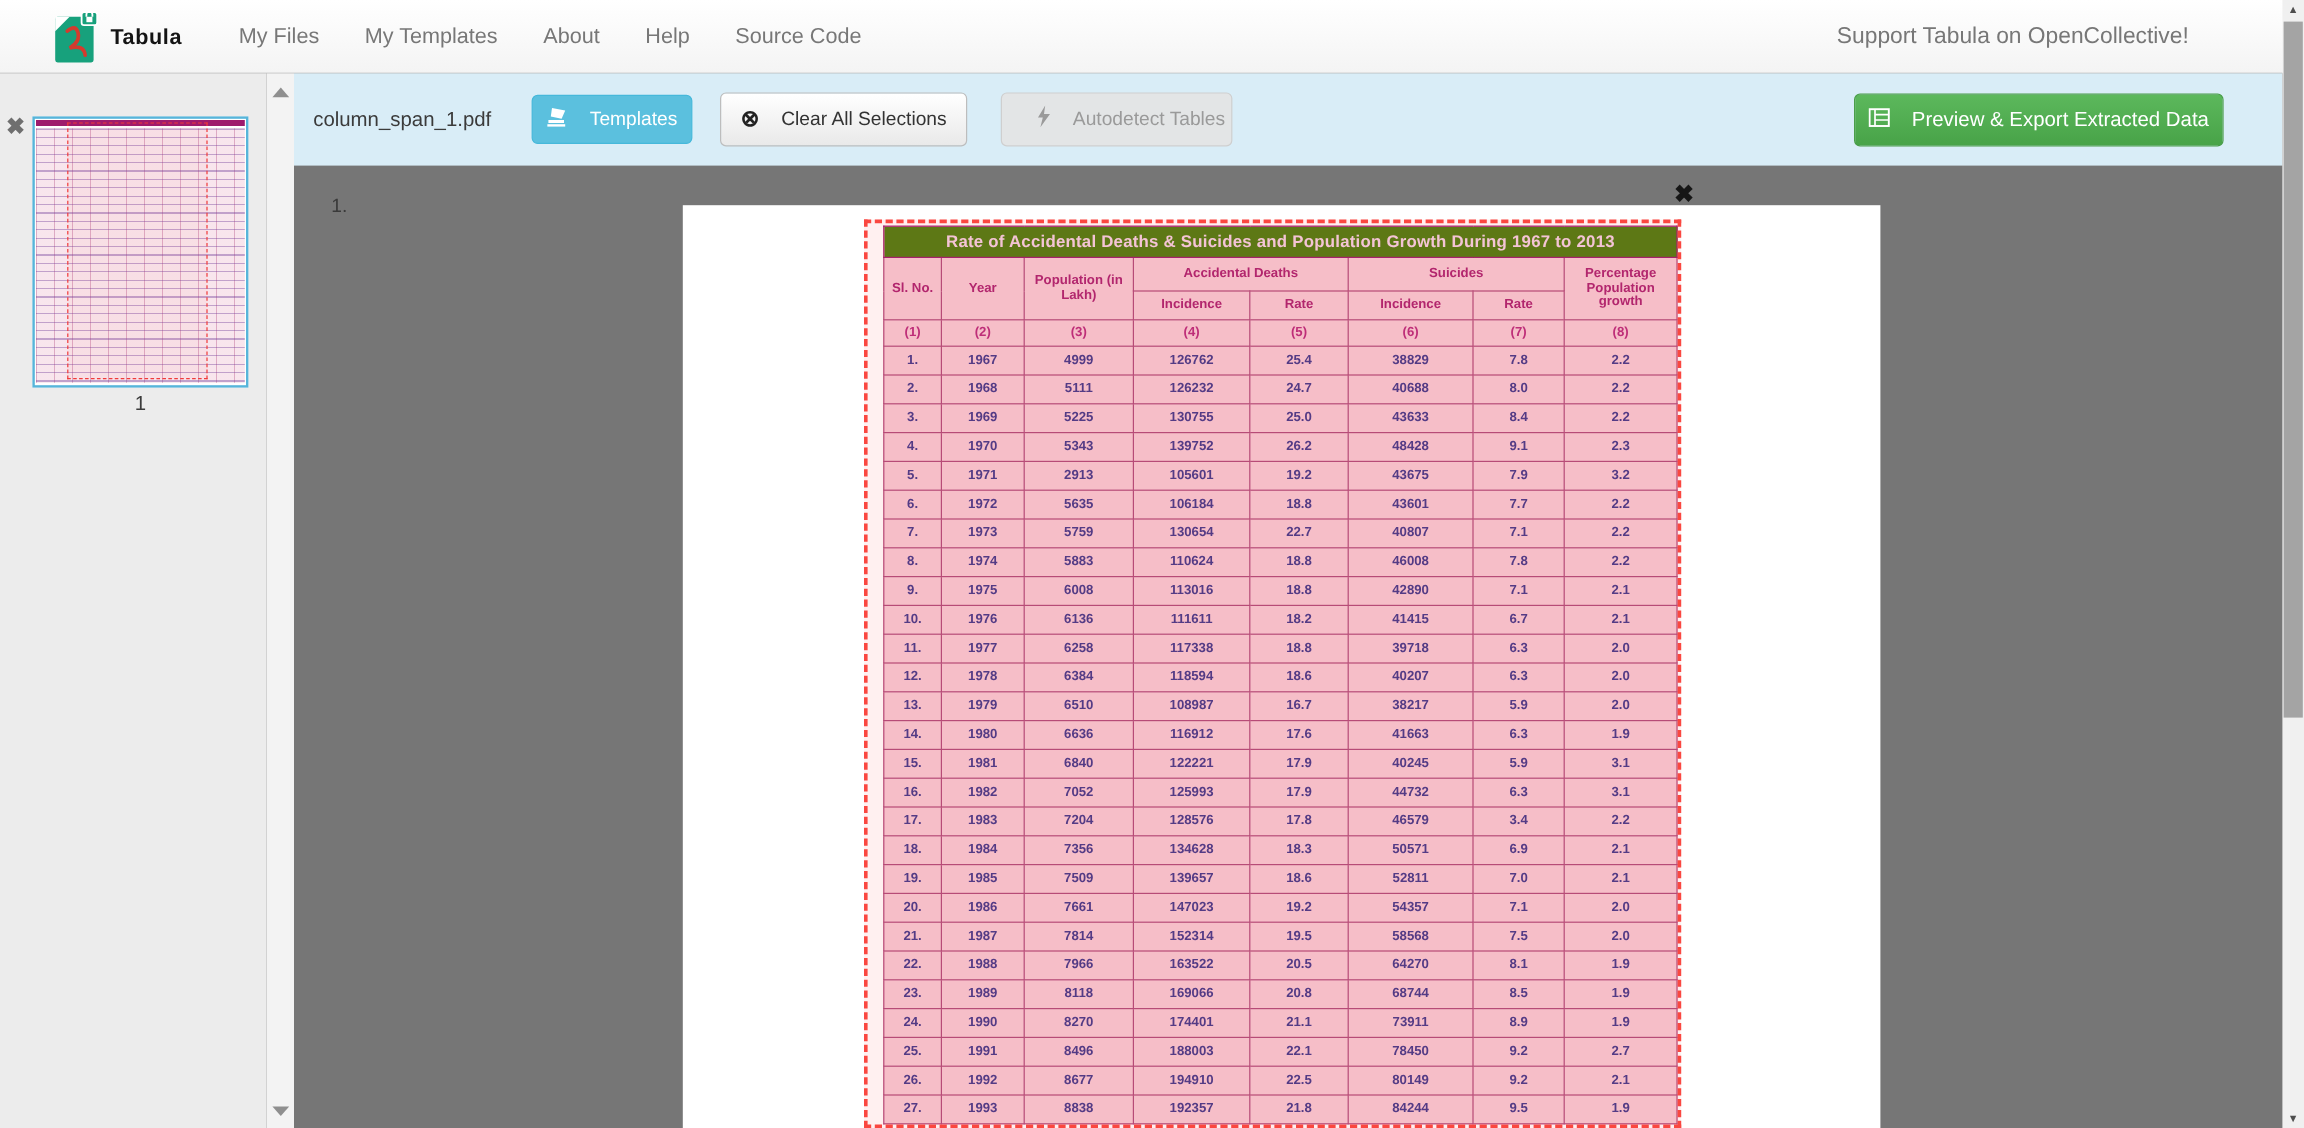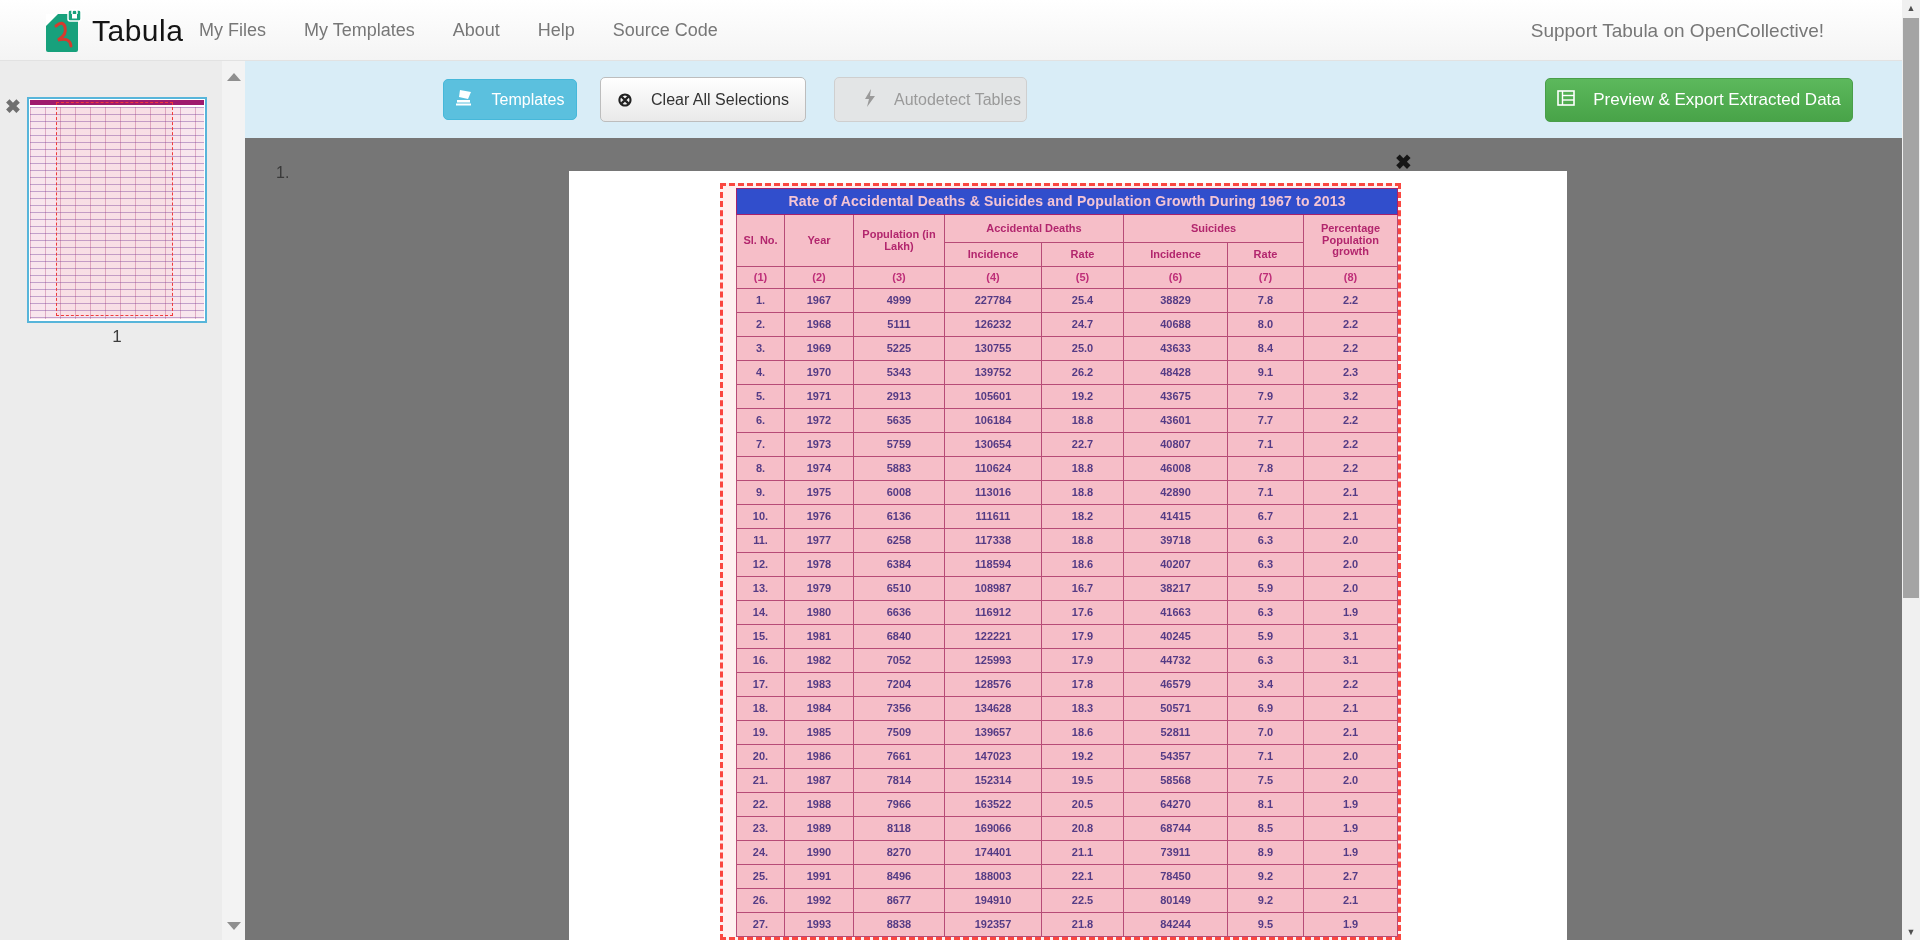--- a/index.html
+++ b/index.html
@@ -10,7 +10,7 @@
   .navbar { position:absolute; left:0; top:0; width:1920px; height:61px;
     background:linear-gradient(#ffffff,#f4f4f4); border-bottom:1px solid #e2e2e2; z-index:30; }
   .brand { position:absolute; left:44px; top:8px; display:flex; align-items:center; gap:8px; cursor:pointer; }
-  .brand-title { font-size:30px; font-weight:normal; color:#141414; letter-spacing:0.5px; }
+  .brand-title { font-size:18px; font-weight:bold; color:#141414; letter-spacing:0.5px; }
   .nav-links { position:absolute; left:180px; top:0; height:61px; display:flex; align-items:center; list-style:none; }
   .nav-links li { padding:0 19px; font-size:18px; color:#777; cursor:pointer; }
   .nav-support { position:absolute; right:96px; top:0; height:61px; display:flex; align-items:center;

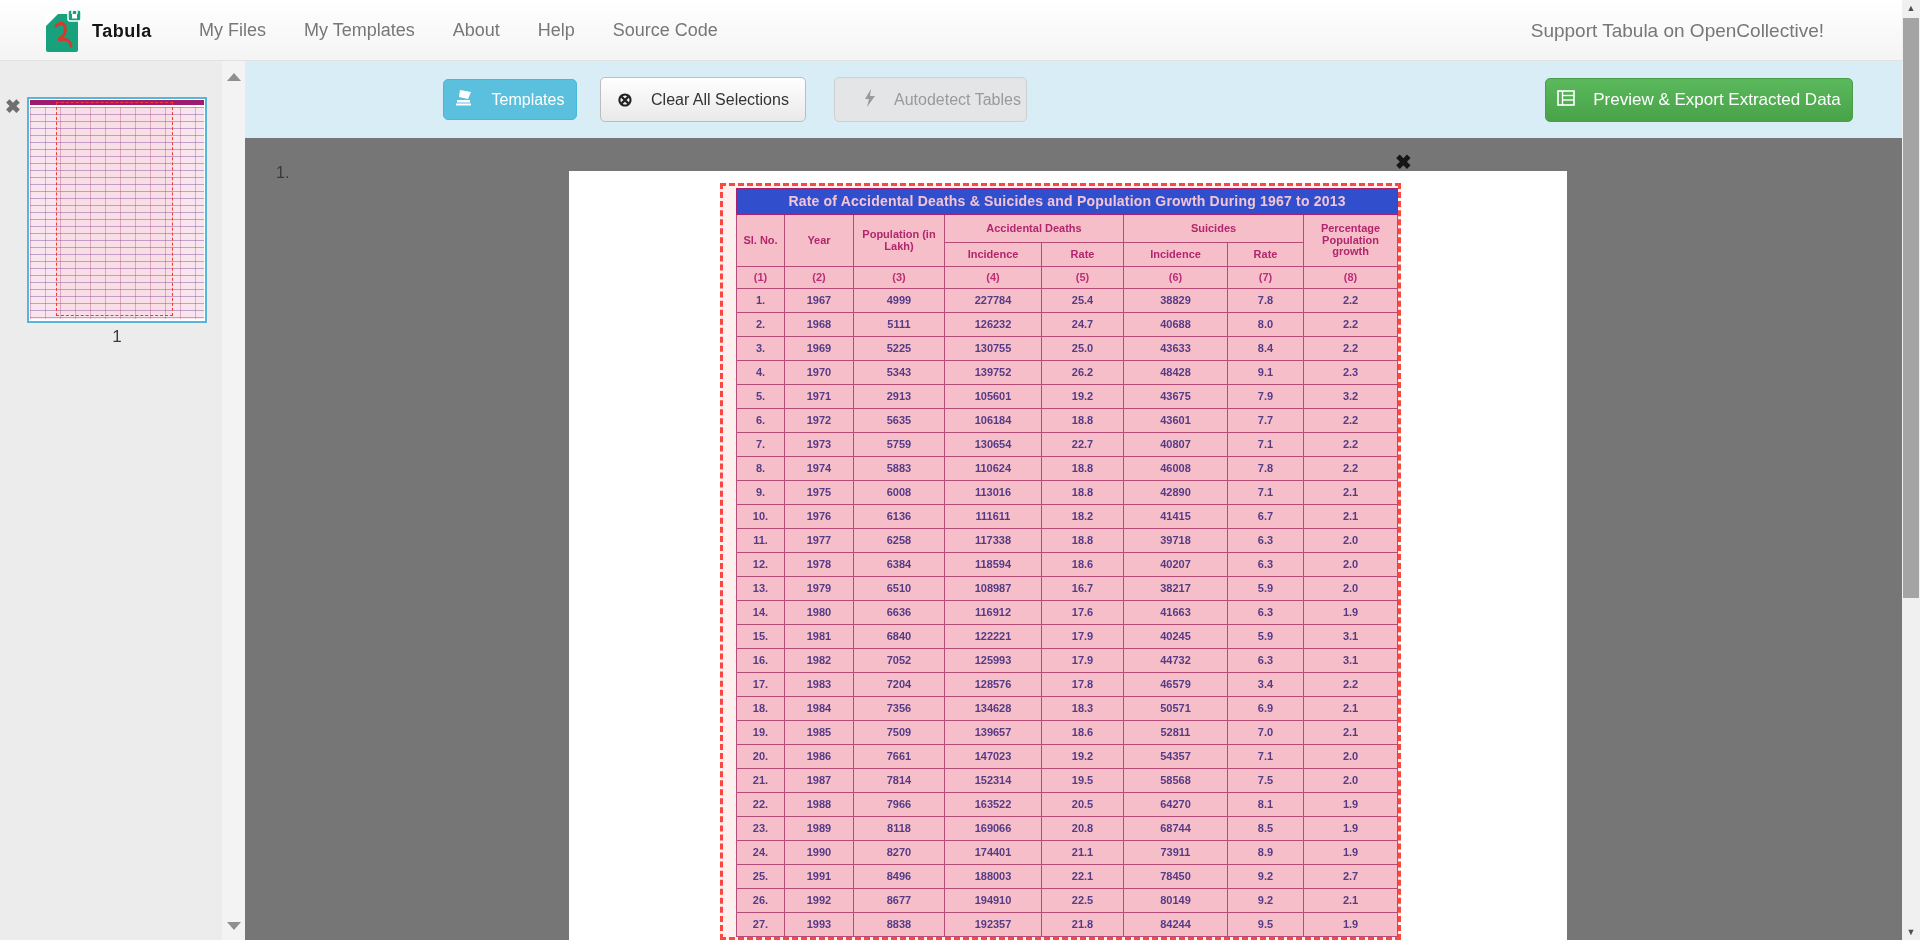--- a/index.html
+++ b/index.html
@@ -125,6 +125,7 @@
 </div>
 
 <div class="toolbar">
+  <div class="filename">column_span_1.pdf</div>
 
   <div class="btn btn-templates">
     <span>

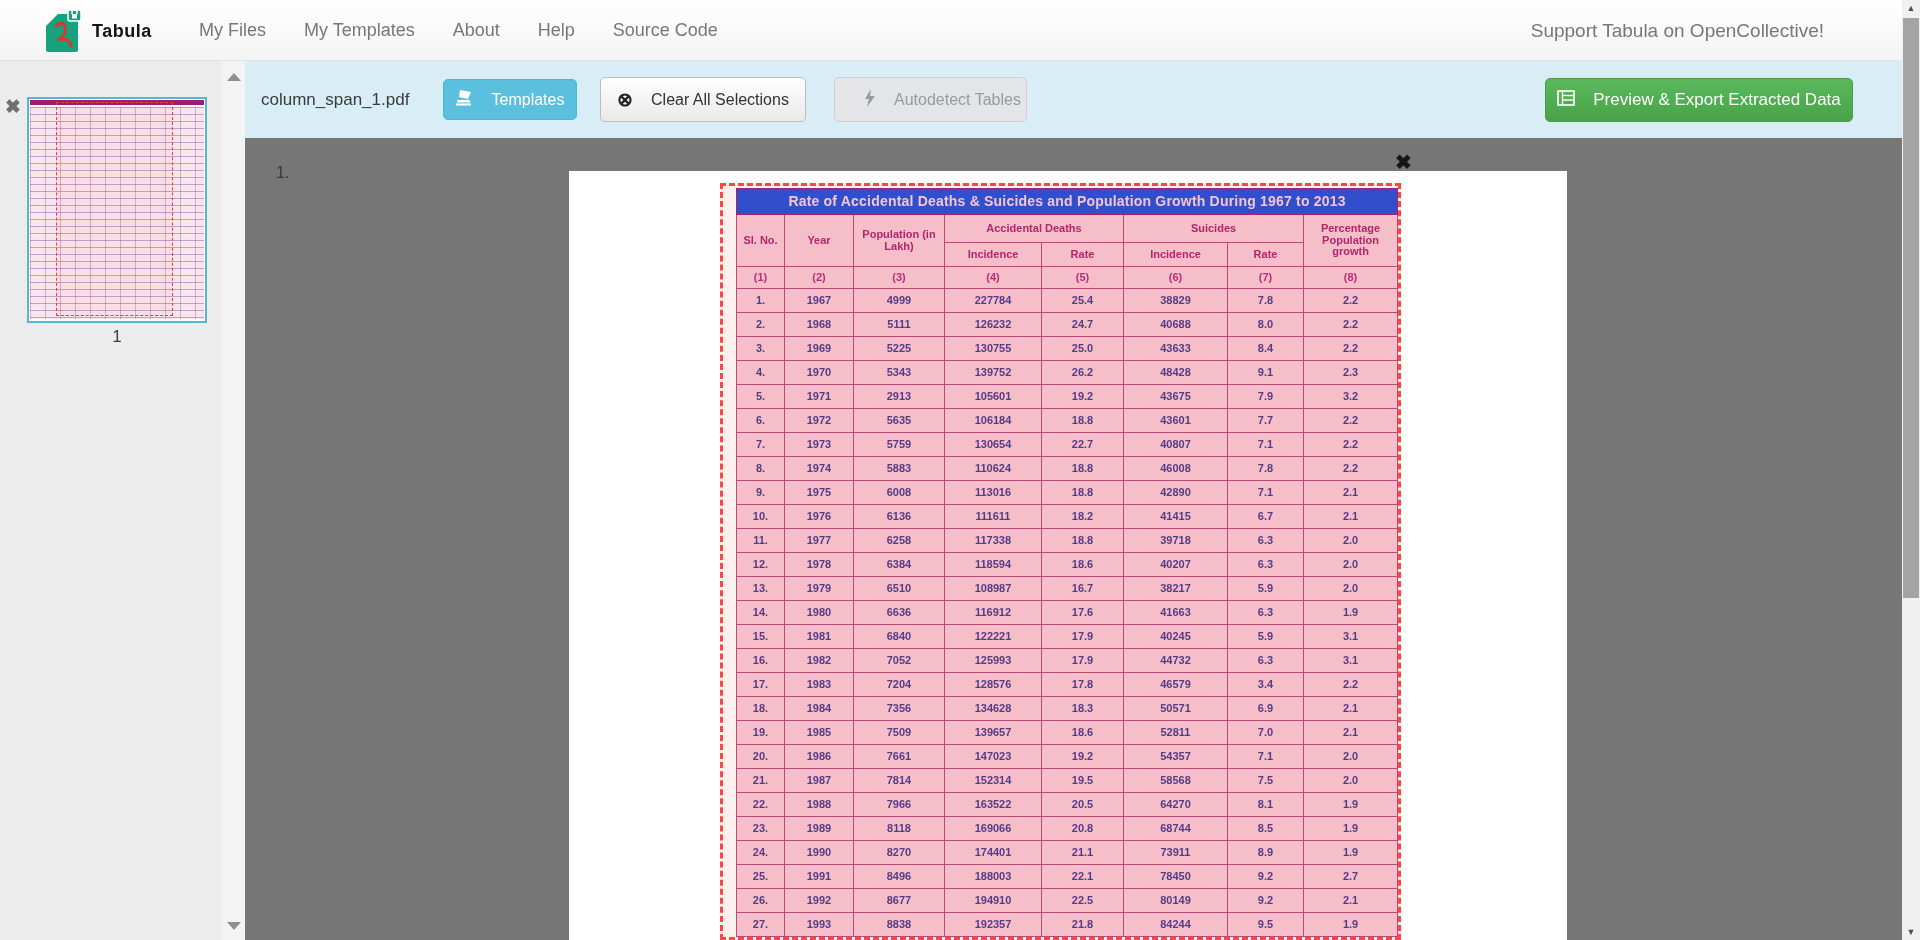--- a/index.html
+++ b/index.html
@@ -70,7 +70,7 @@
     table-layout:fixed; z-index:4; background:#f6c9d4; }
   .pdftable td { border:1px solid #b04a7a; text-align:center; vertical-align:middle;
     font-size:11px; font-weight:bold; color:#44398a; line-height:1.08; padding:0 2px; }
-  .pdftable tr.t-title td { background:#1d4ed8; color:#f3cfe2; font-size:14px; height:26px;
+  .pdftable tr.t-title td { background:#4d7c0f; color:#f3cfe2; font-size:14px; height:26px;
     border:1px solid #9e1b6d; letter-spacing:0.2px; }
   .pdftable tr.t-h1 td { height:28px; color:#ab2170; }
   .pdftable tr.t-h2 td { height:24px; color:#ab2170; }

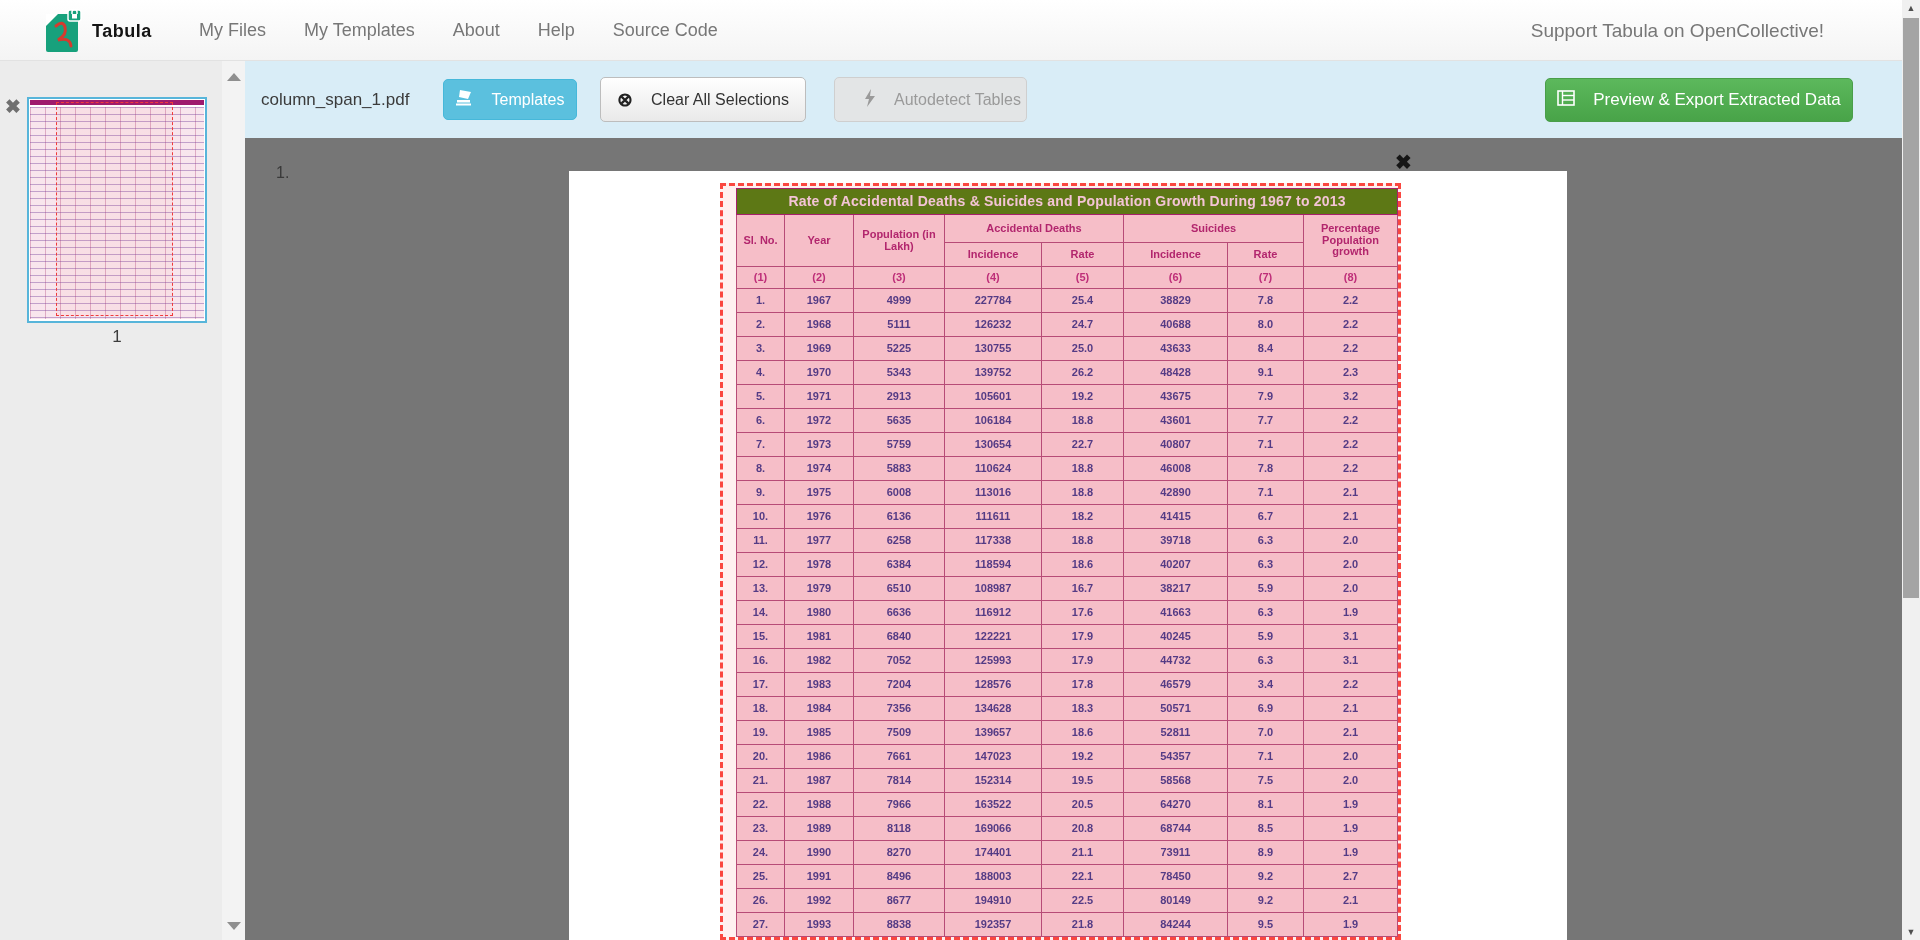--- a/index.html
+++ b/index.html
@@ -215,7 +215,7 @@
           <td>1.</td>
           <td>1967</td>
           <td>4999</td>
-          <td>227784</td>
+          <td>126762</td>
           <td>25.4</td>
           <td>38829</td>
           <td>7.8</td>

